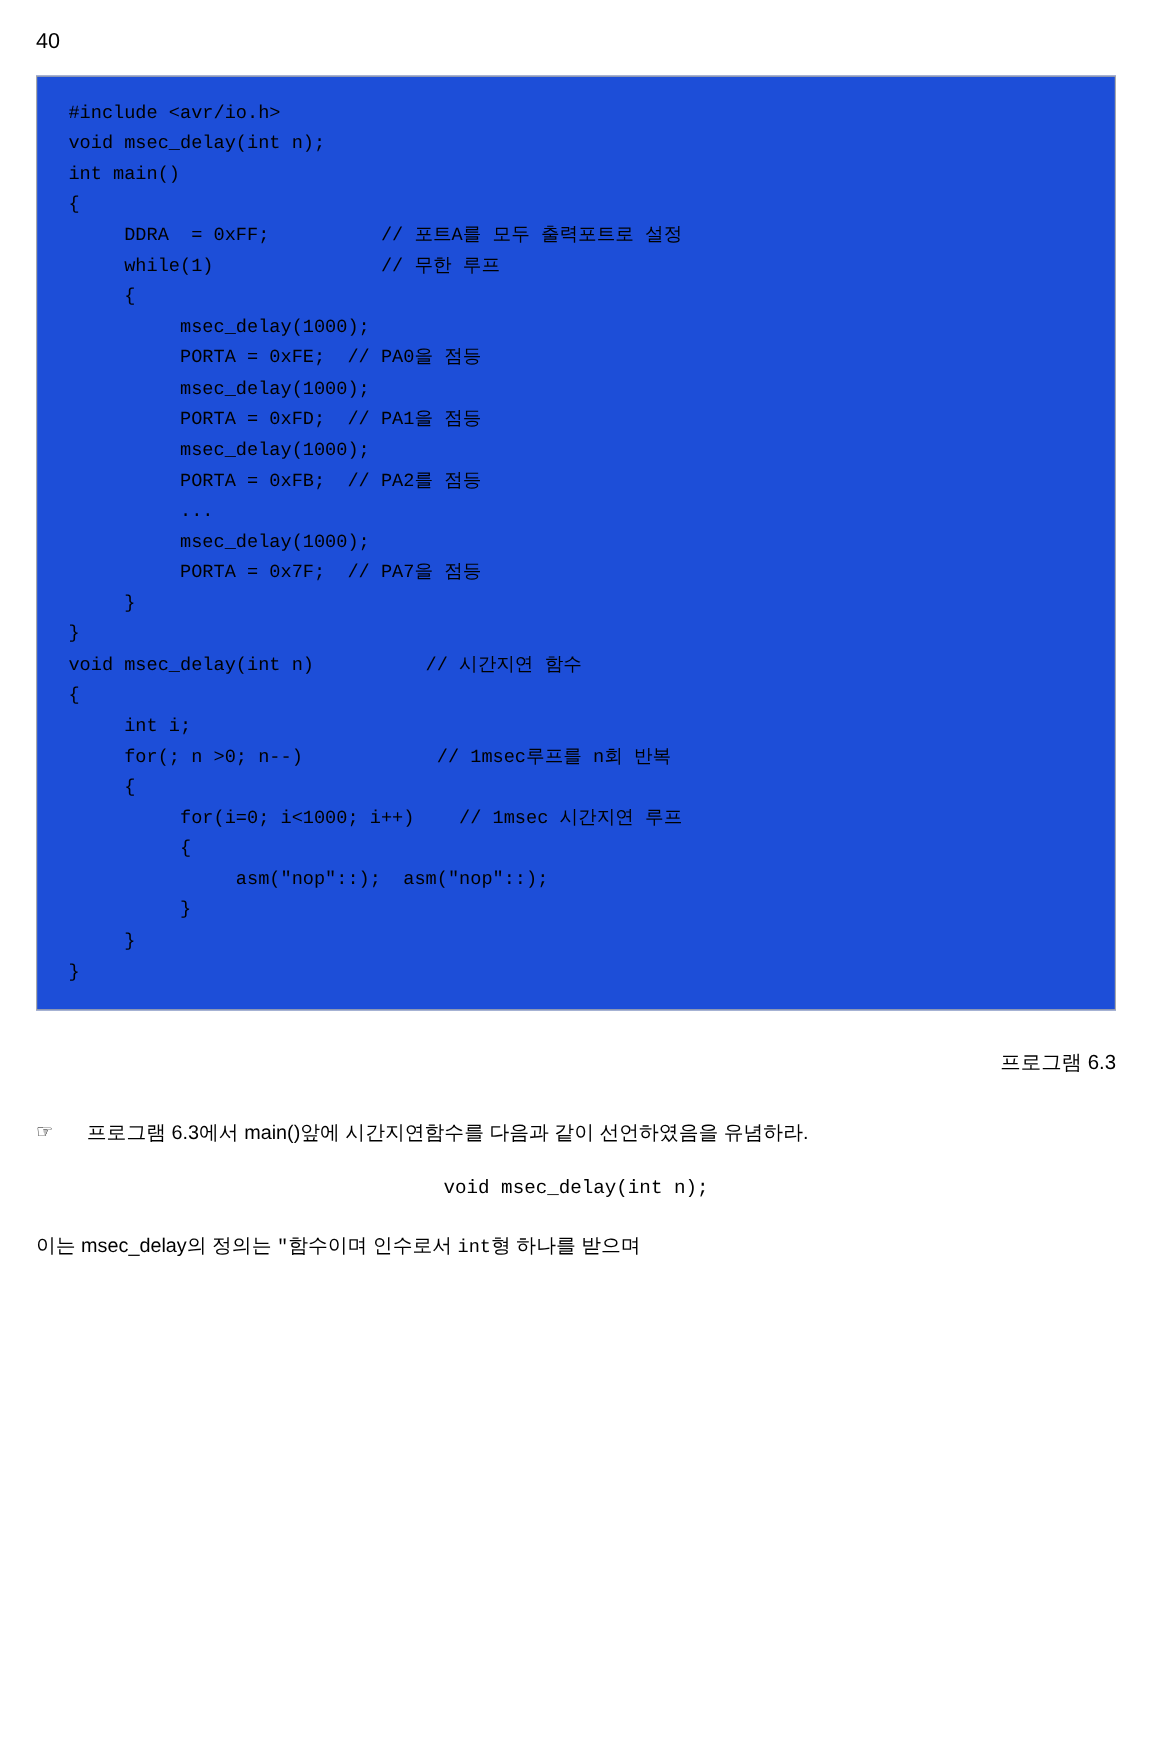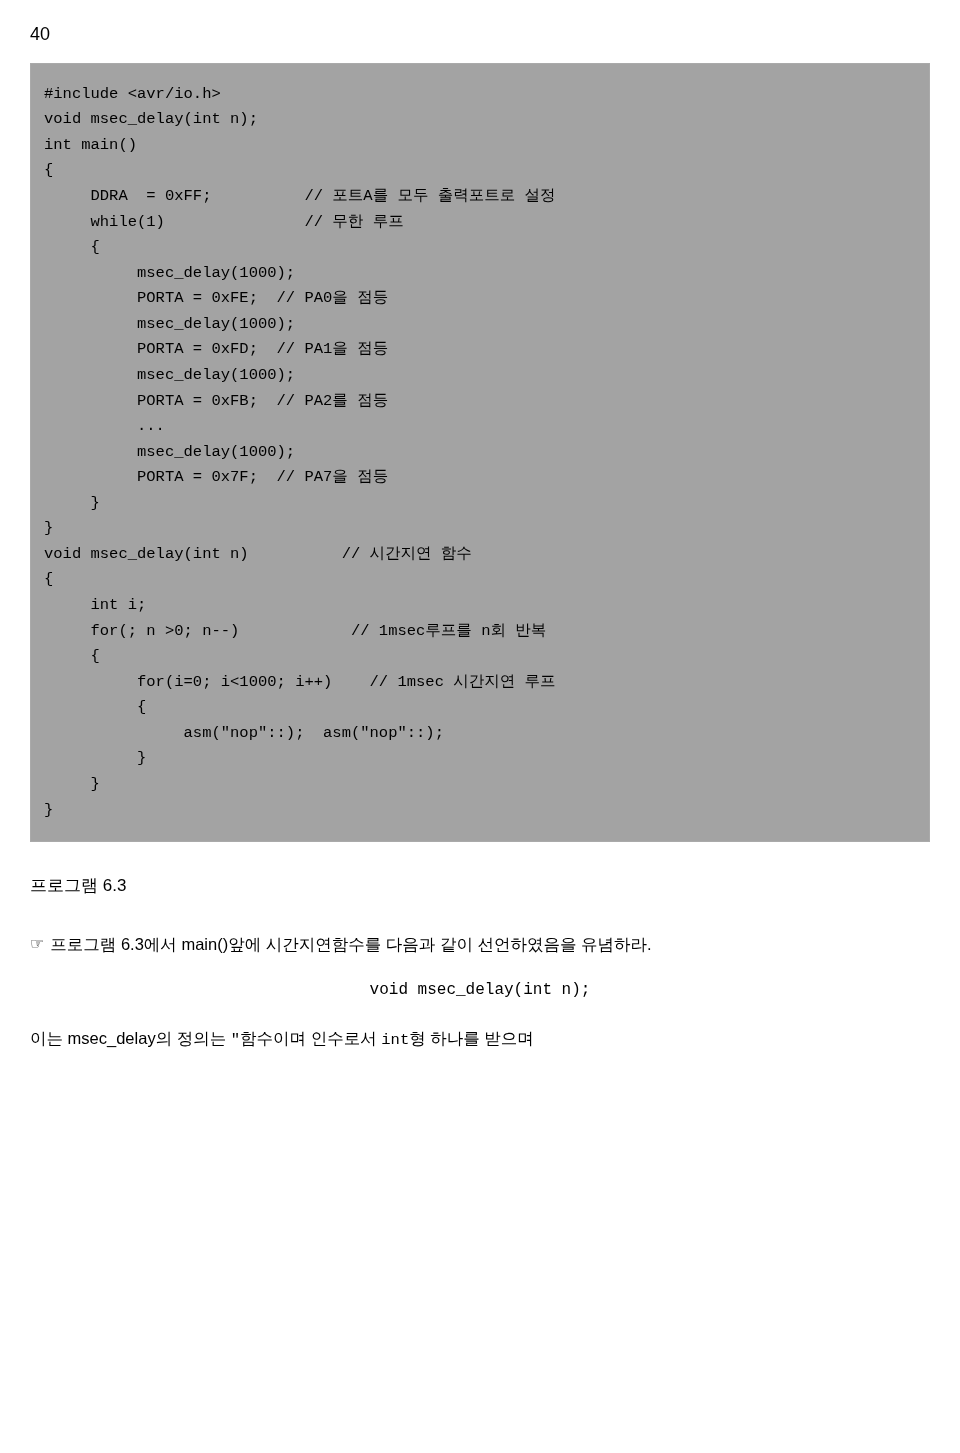--- a/index.html
+++ b/index.html
@@ -24,9 +24,9 @@
     }
     .code-box {
       border: 1.5px solid #aaaaaa;
-      padding: 18px 13px;
+      padding: 18px 26px;
       margin-bottom: 30px;
-      background: #a3a3a3;
+      background: #1d4ed8;
     }
     .code-content {
       font-family: 'Courier New', Courier, monospace;

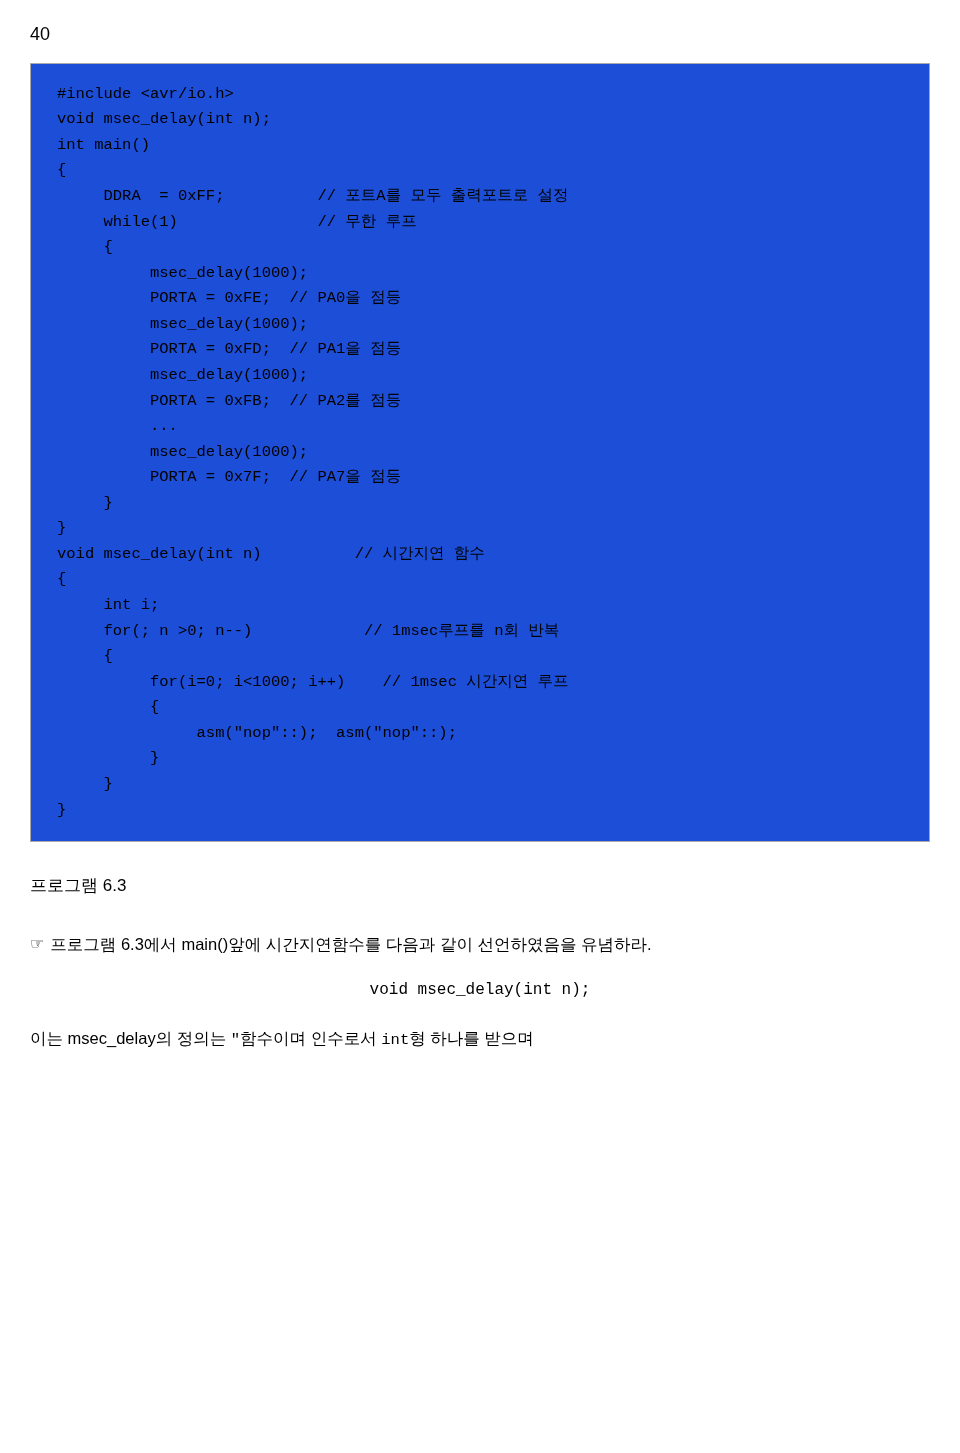--- a/index.html
+++ b/index.html
@@ -36,7 +36,7 @@
       color: #000000;
     }
     .program-title {
-      text-align: left;
+      text-align: right;
       font-size: 17px;
       margin-bottom: 30px;
       font-family: 'Malgun Gothic', sans-serif;

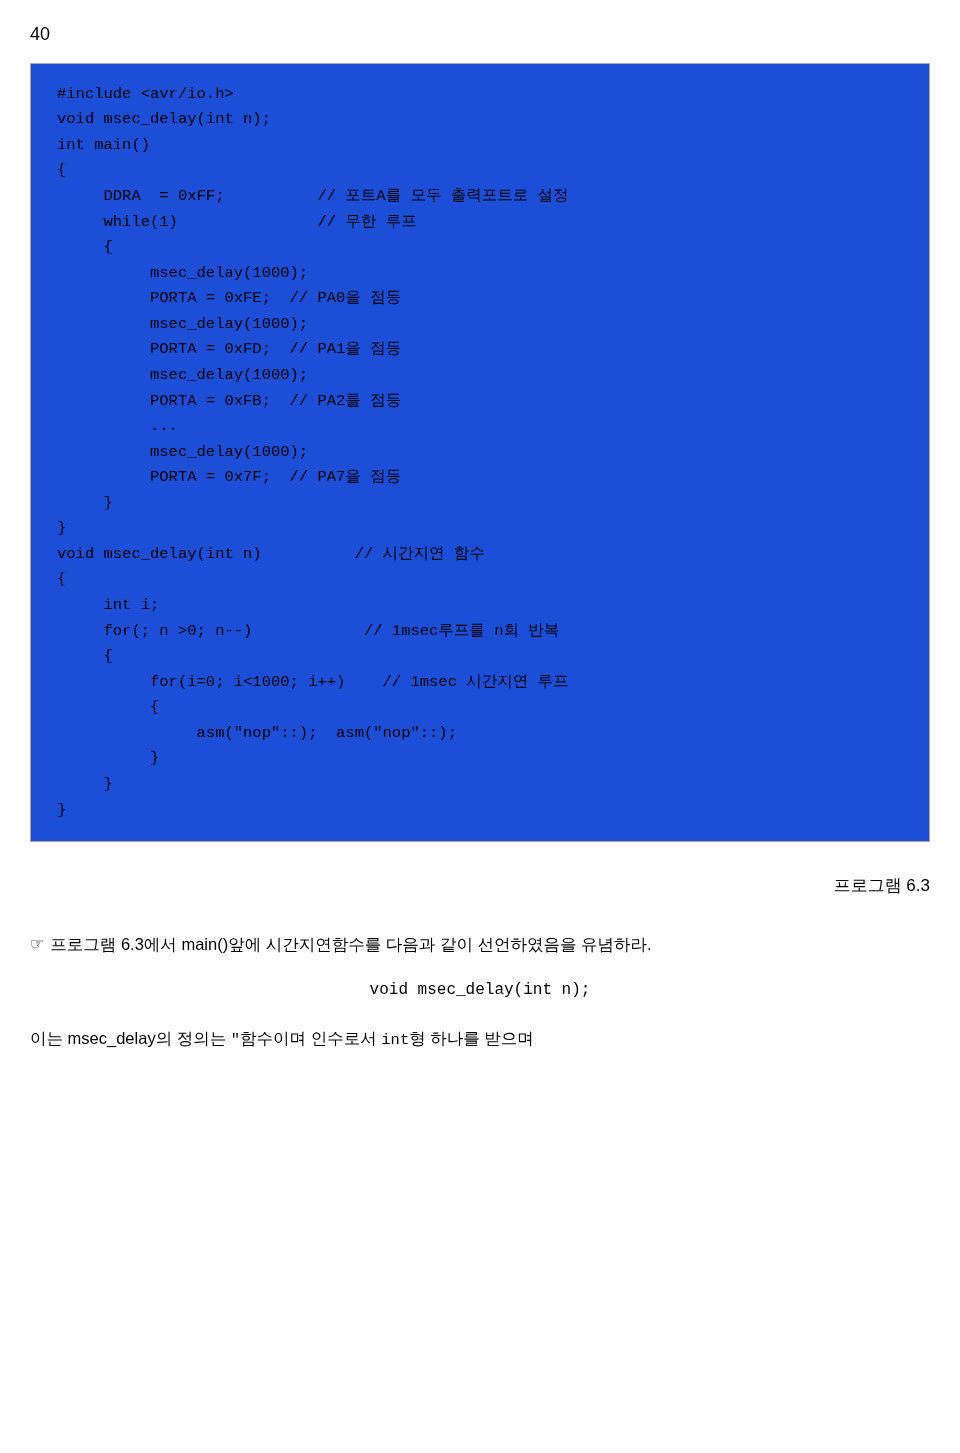--- a/index.html
+++ b/index.html
@@ -58,6 +58,7 @@
     }
     .note-text {
       flex: 1;
+      margin-left: 22px;
     }
     .declaration-line {
       text-align: center;

